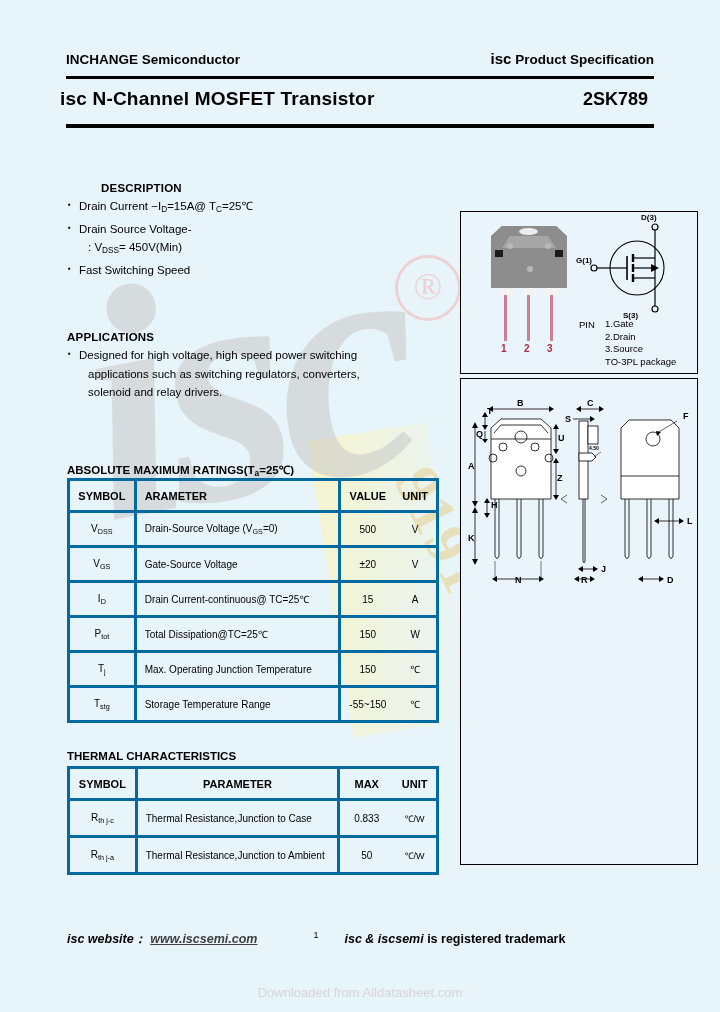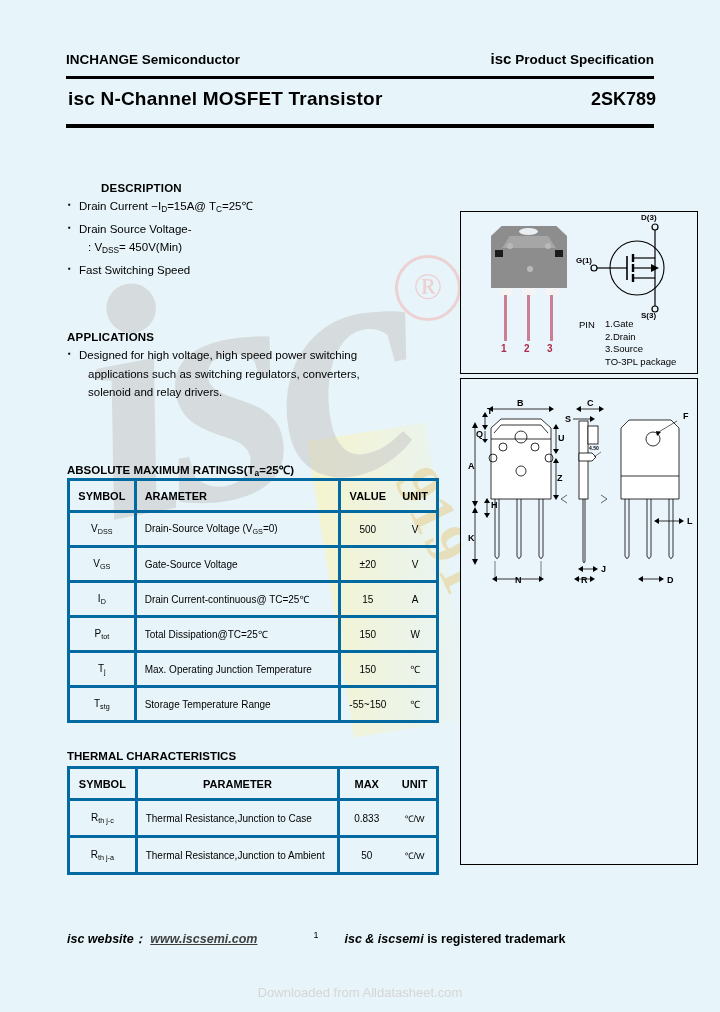--- a/index.html
+++ b/index.html
@@ -51,7 +51,7 @@
   .rule{position:absolute;left:66px;width:588px;background:#000;}
   .rule-1{top:76px;height:3px;}
   .rule-2{top:124px;height:4px;}
-  .title-row{position:absolute;left:68px;top:88px;width:588px;
+  .title-row{position:absolute;left:60px;top:88px;width:588px;
              display:flex;justify-content:space-between;align-items:baseline;}
   .title{font-size:19px;font-weight:bold;letter-spacing:.2px;}
   .partno{font-size:18px;font-weight:bold;}

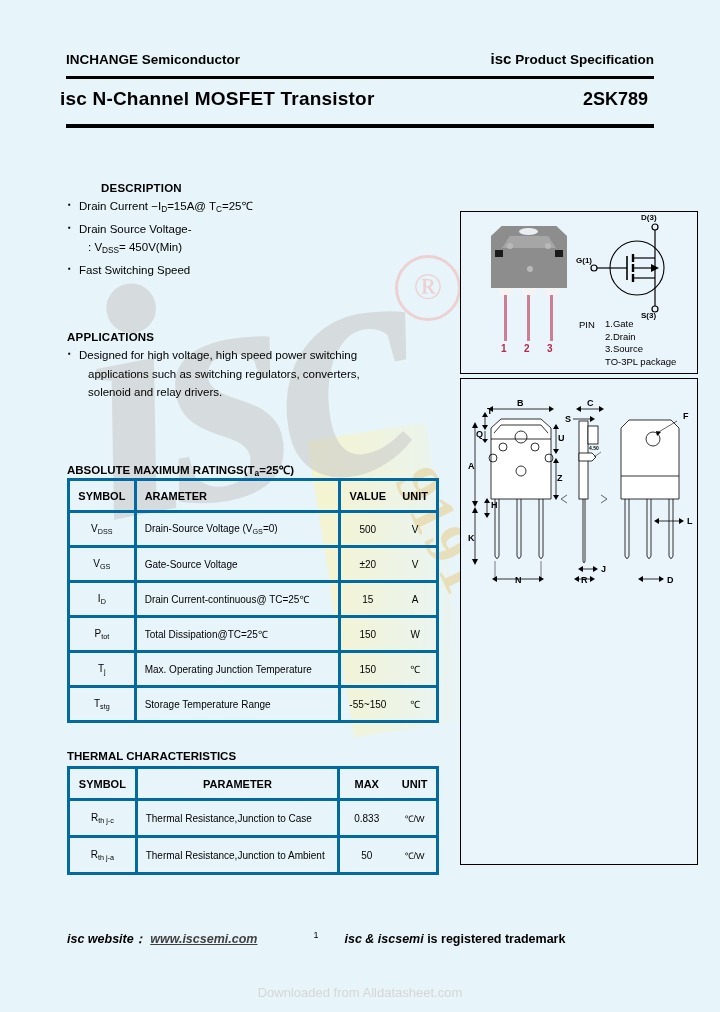--- a/index.html
+++ b/index.html
@@ -296,7 +296,7 @@
         </svg>
         <div style="position:absolute;left:62px;top:-7px;font-size:8px;font-weight:bold">D(3)</div>
         <div style="position:absolute;left:-3px;top:36px;font-size:8px;font-weight:bold">G(1)</div>
-        <div style="position:absolute;left:62px;top:91px;font-size:8px;font-weight:bold">S(3)</div>
+        <div style="position:absolute;left:44px;top:91px;font-size:8px;font-weight:bold">S(3)</div>
       </div>
 
       <div class="pin-list">

